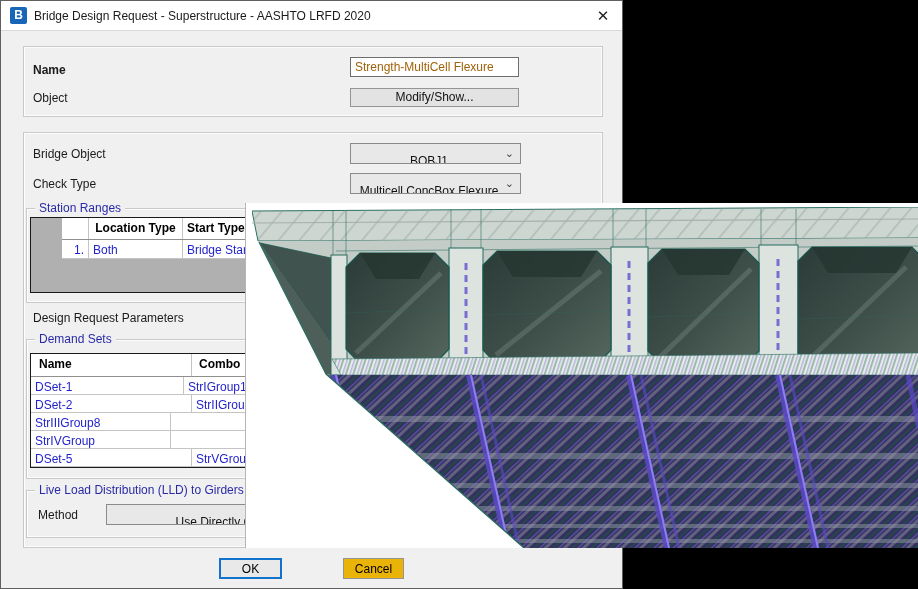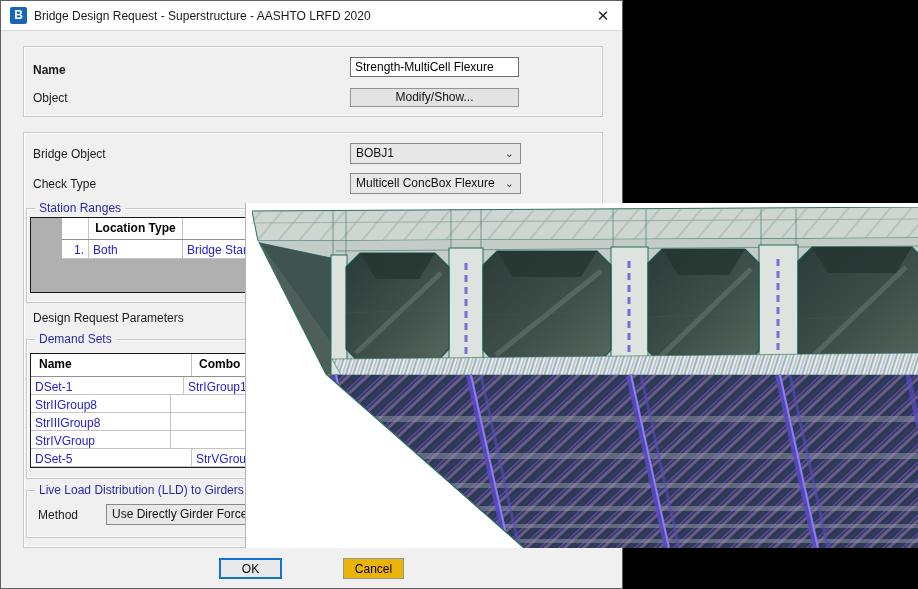--- a/index.html
+++ b/index.html
@@ -28,7 +28,7 @@
   .bold { font-weight:bold; }
 
   .textinput { position:absolute; background:#fff; border:1px solid #6e6e6e;
-               font-size:12px; color:#000000; padding:2px 4px; white-space:nowrap; overflow:hidden; }
+               font-size:12px; color:#a16207; padding:2px 4px; white-space:nowrap; overflow:hidden; }
   .btn { position:absolute; background:#e3e3e3; border:1px solid #949494;
          font-size:12px; color:#111; text-align:center; cursor:pointer; }
   .dropdown { position:absolute; background:#e8e8e8; border:1px solid #8a8a8a;

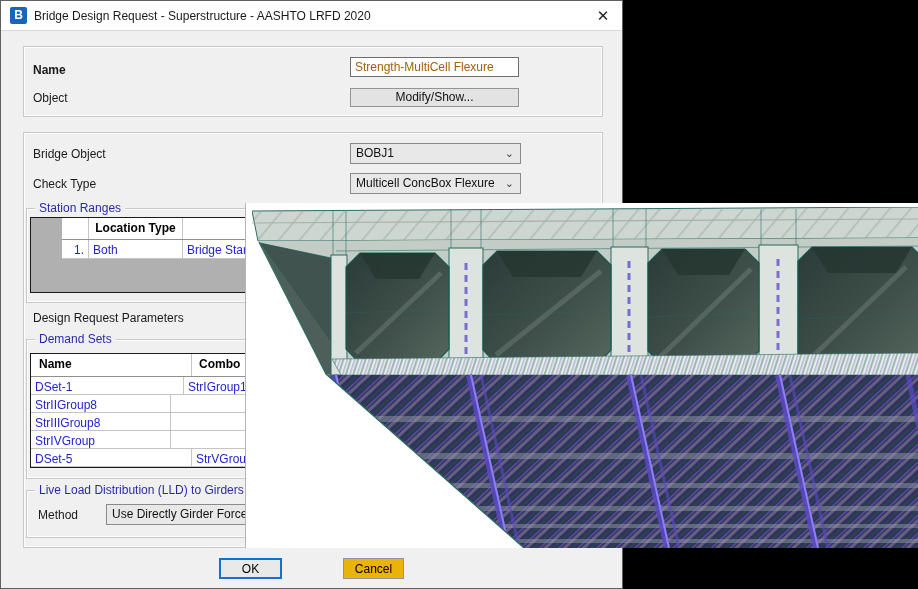--- a/index.html
+++ b/index.html
@@ -32,8 +32,8 @@
   .btn { position:absolute; background:#e3e3e3; border:1px solid #949494;
          font-size:12px; color:#111; text-align:center; cursor:pointer; }
   .dropdown { position:absolute; background:#e8e8e8; border:1px solid #8a8a8a;
-              font-size:12px; color:#111; padding:2px 18px 2px 5px;
-              white-space:nowrap; overflow:hidden; cursor:pointer; }
+              font-size:12px; color:#111; padding:10px 18px 2px 5px;
+              white-space:nowrap; overflow:hidden; cursor:pointer;text-align:center; }
   .chev { position:absolute; right:6px; top:3px; font-size:11px; color:#444; }
 
   

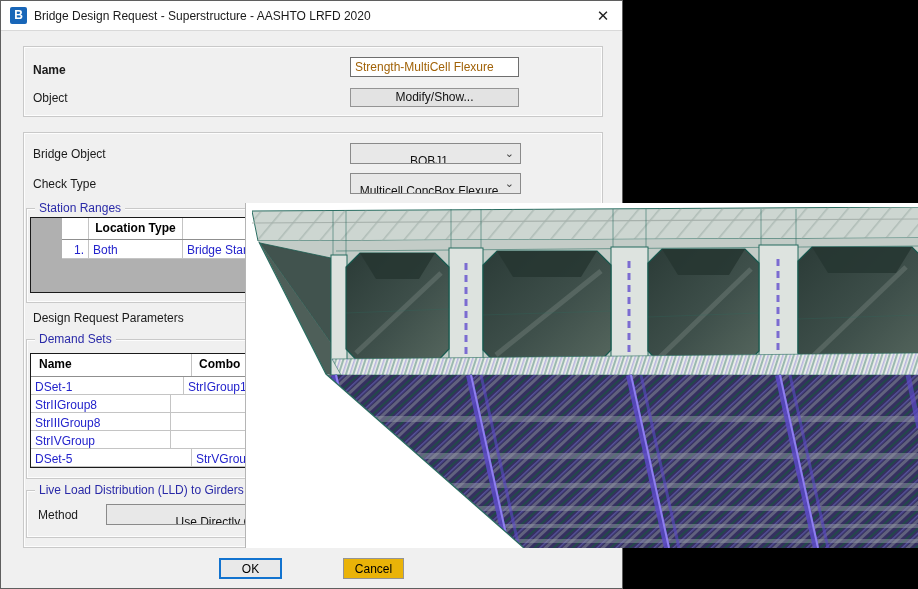--- a/index.html
+++ b/index.html
@@ -97,6 +97,7 @@
       <div class="hdr" style="height:22px;">
         <div class="cell hcell" style="width:27px;"></div>
         <div class="cell hcell" style="width:94px; text-align:center;">Location Type</div>
+        <div class="cell hcell" style="width:110px;">Start Type</div>
       </div>
       <div class="row" style="height:19px;">
         <div class="cell bluetxt" style="width:27px; text-align:right;">1.</div>

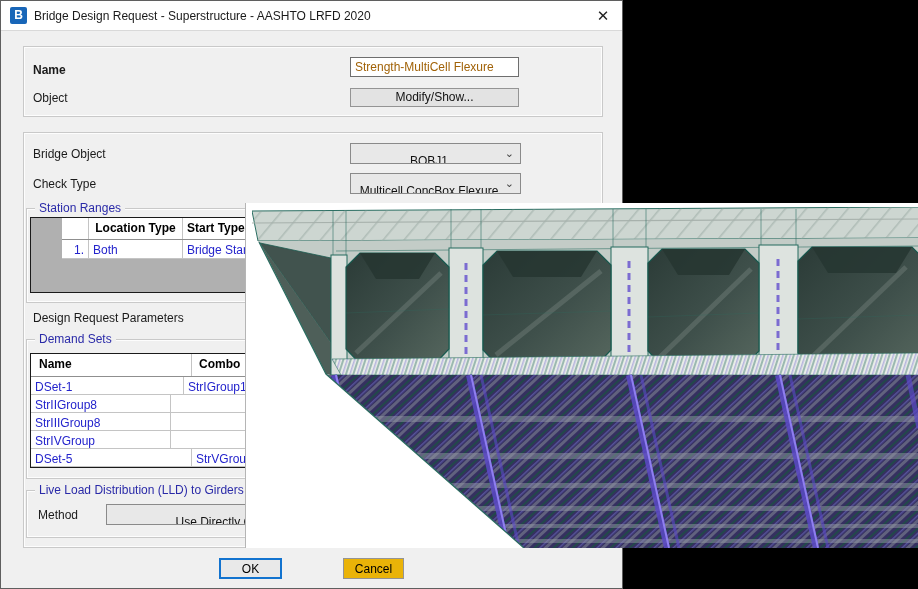--- a/index.html
+++ b/index.html
@@ -121,6 +121,7 @@
         <div class="cell bluetxt" style="width:140px;">StrIGroup1</div>
       </div>
       <div class="row" style="height:18px;">
+        <div class="cell bluetxt" style="width:161px;">DSet-2</div>
         <div class="cell bluetxt" style="width:140px;">StrIIGroup8</div>
       </div>
       <div class="row" style="height:18px;">

